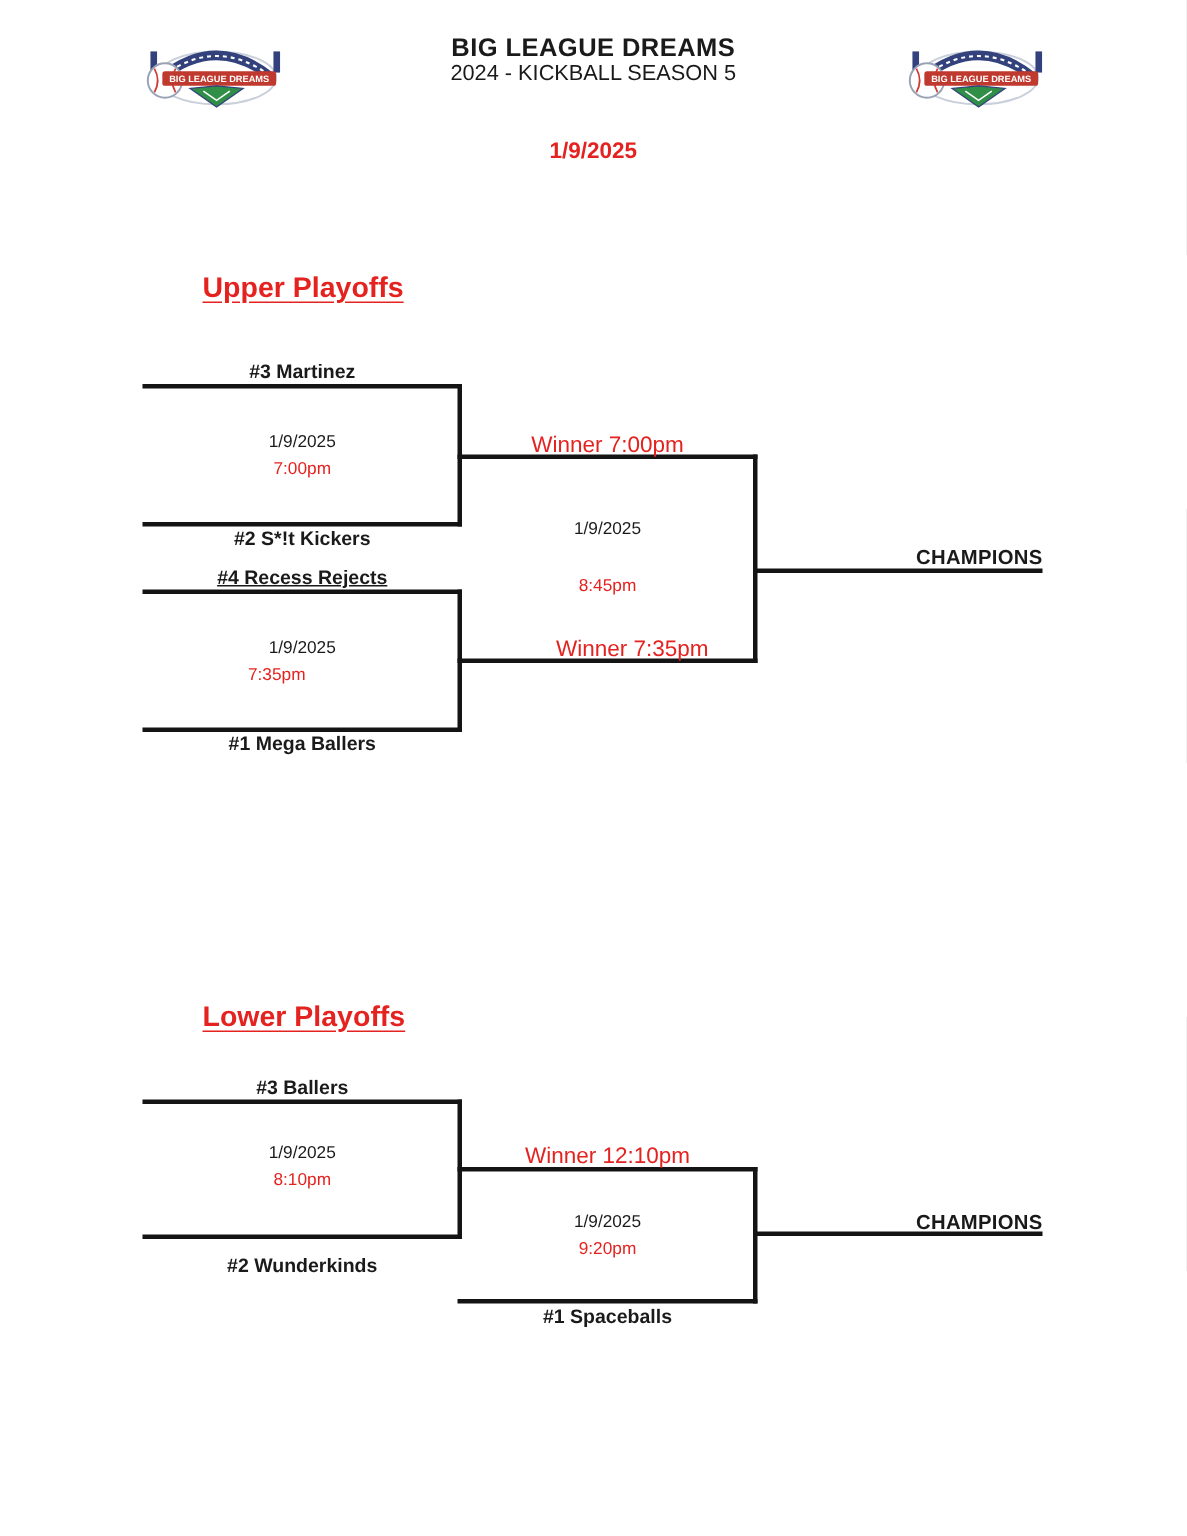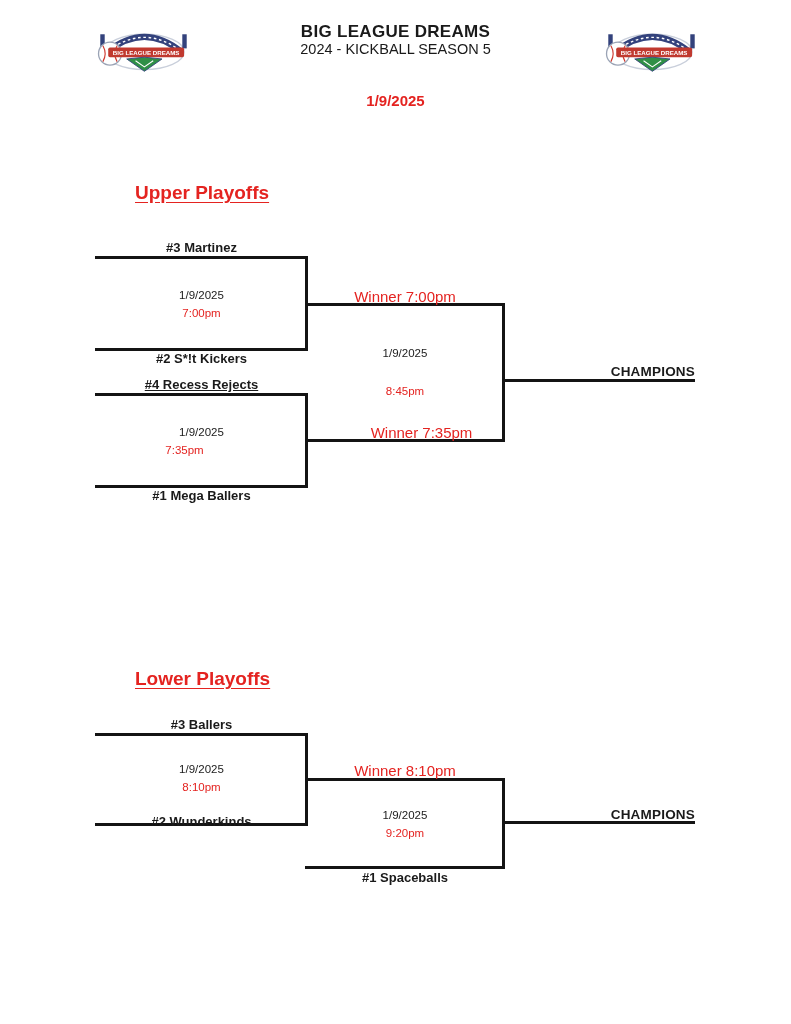--- a/index.html
+++ b/index.html
@@ -108,7 +108,7 @@
   <div class="txt center dt red" style="left:95px;top:781px;width:213px;">8:10pm</div>
   <div class="txt center team" style="left:95px;top:815px;width:213px;">#2 Wunderkinds</div>
 
-  <div class="txt center winner red" style="left:305px;top:762px;width:200px;">Winner 8:10pm</div>
+  <div class="txt center winner red" style="left:305px;top:762px;width:200px;">Winner 12:10pm</div>
   <div class="txt center dt" style="left:305px;top:809px;width:200px;">1/9/2025</div>
   <div class="txt center dt red" style="left:305px;top:827px;width:200px;">9:20pm</div>
   <div class="txt center team" style="left:305px;top:871px;width:200px;">#1 Spaceballs</div>

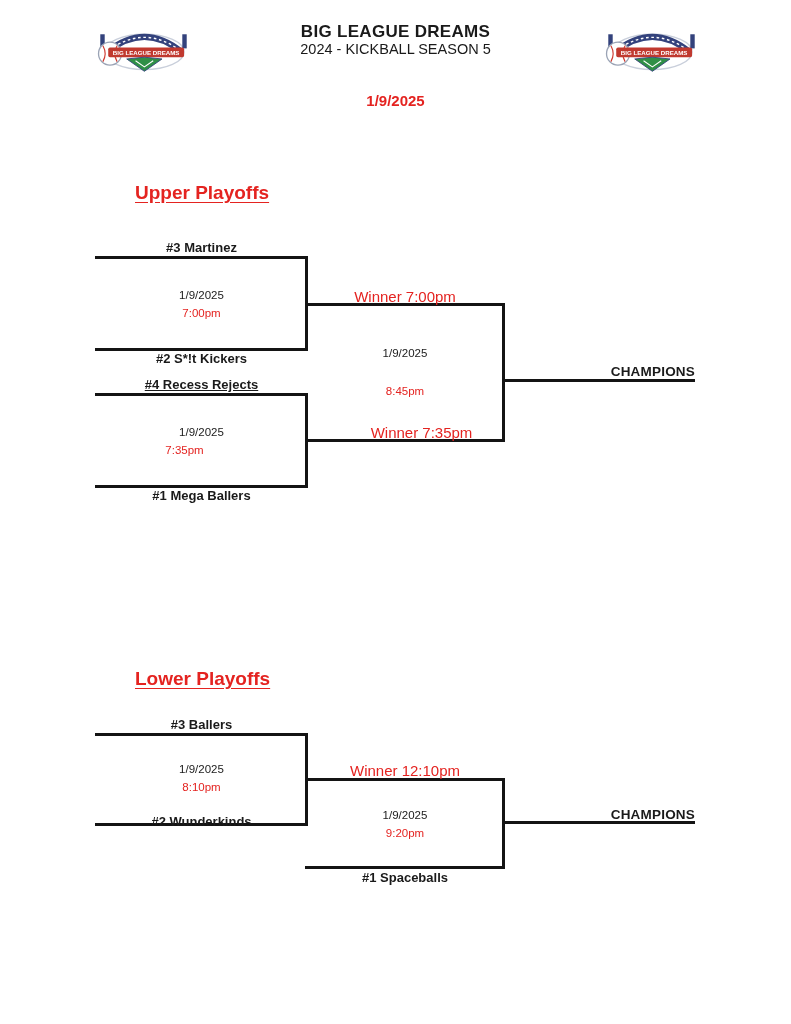--- a/index.html
+++ b/index.html
@@ -106,7 +106,7 @@
   <div class="txt center team" style="left:95px;top:718px;width:213px;">#3 Ballers</div>
   <div class="txt center dt" style="left:95px;top:763px;width:213px;">1/9/2025</div>
   <div class="txt center dt red" style="left:95px;top:781px;width:213px;">8:10pm</div>
-  <div class="txt center team" style="left:95px;top:815px;width:213px;">#2 Wunderkinds</div>
+  <div class="txt center team" style="left:95px;top:837px;width:213px;">#2 Wunderkinds</div>
 
   <div class="txt center winner red" style="left:305px;top:762px;width:200px;">Winner 12:10pm</div>
   <div class="txt center dt" style="left:305px;top:809px;width:200px;">1/9/2025</div>

